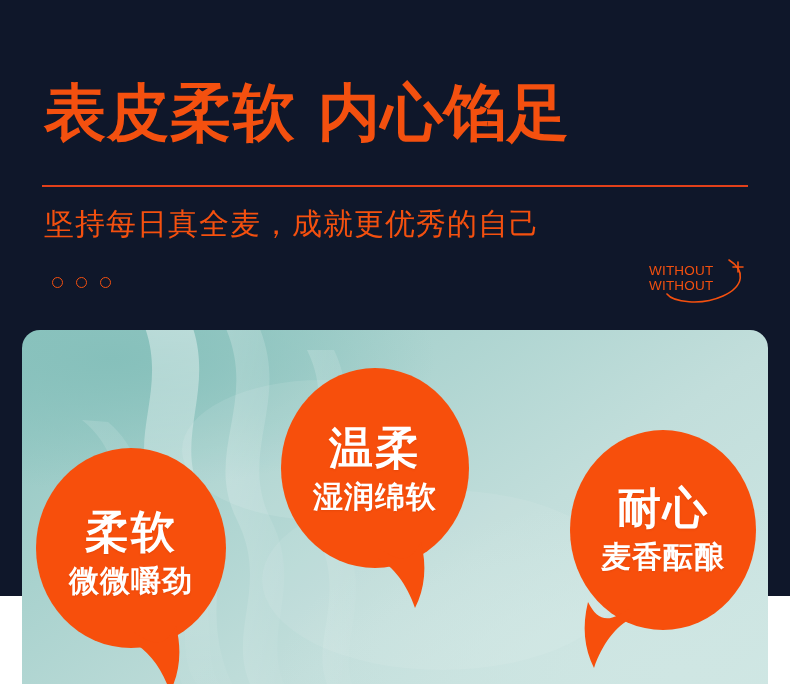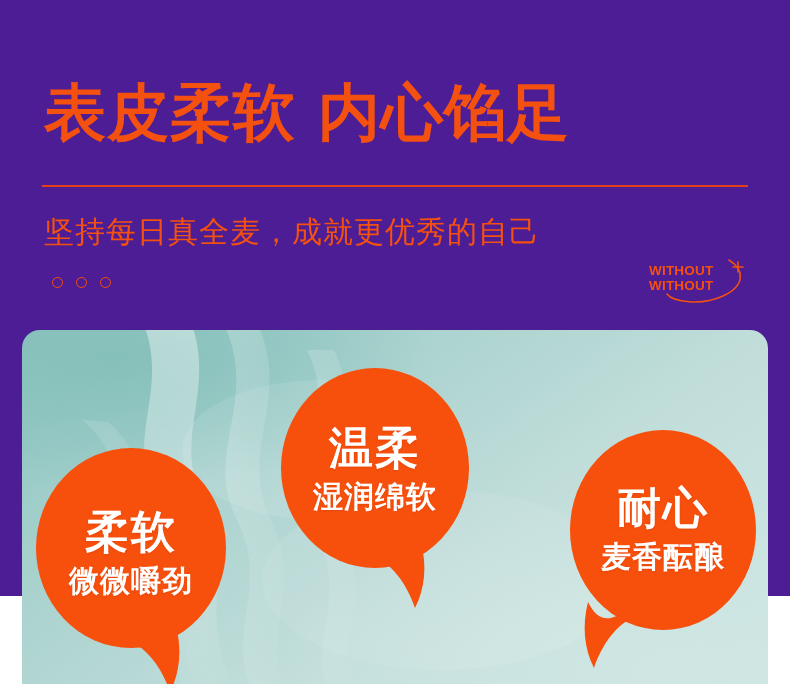--- a/index.html
+++ b/index.html
@@ -14,7 +14,7 @@
     position: relative;
     width: 790px;
     height: 596px;
-    background: #4c1d95;
+    background: #0f172a;
   }
 
   

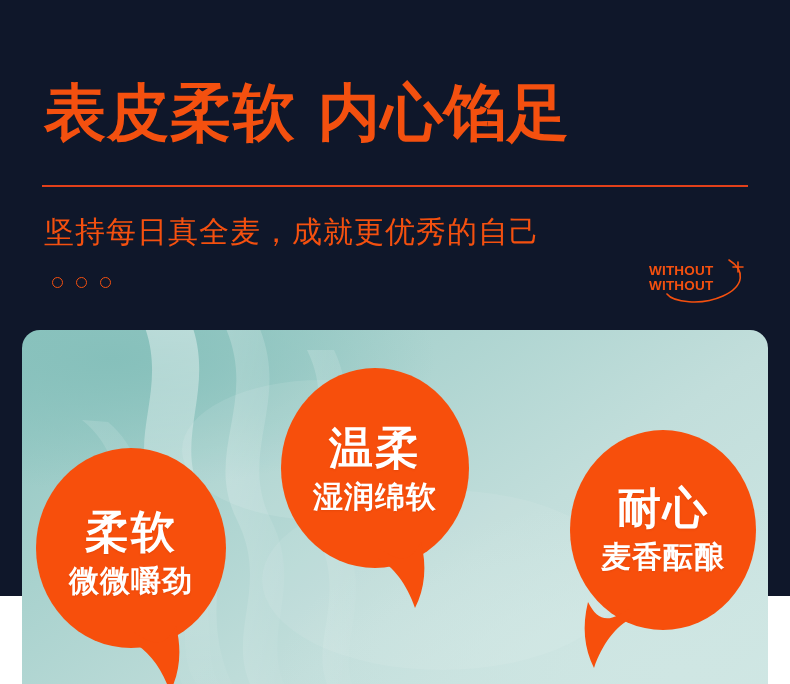--- a/index.html
+++ b/index.html
@@ -43,7 +43,7 @@
   .subtitle {
     position: absolute;
     left: 44px;
-    top: 212px;
+    top: 204px;
     font-size: 30px;
     line-height: 1.3;
     color: #f4500f;

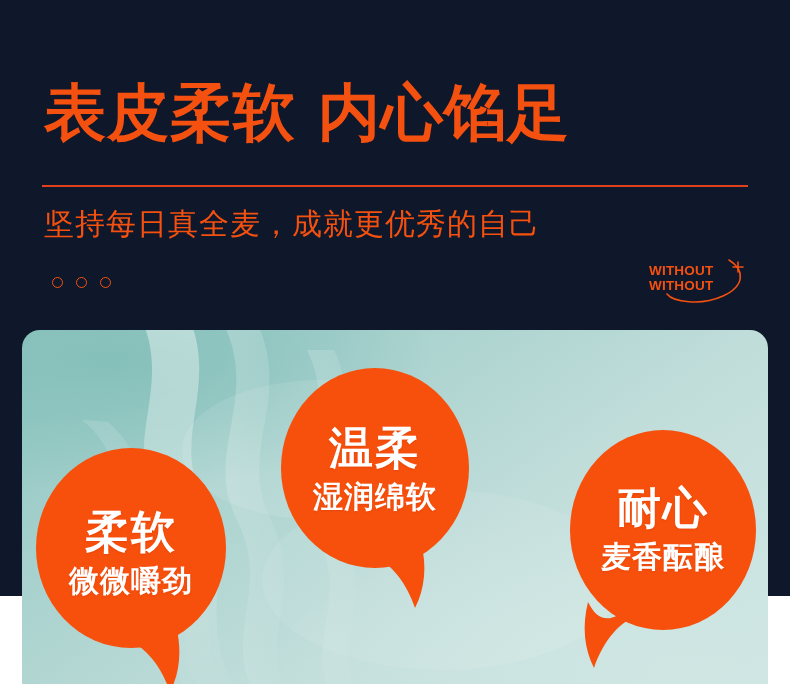--- a/index.html
+++ b/index.html
@@ -82,7 +82,7 @@
     top: 8px;
     color: #f4500f;
     font-size: 13.5px;
-    font-weight: bold;
+    font-weight: normal;
     line-height: 1.08;
     letter-spacing: 0.2px;
   }

